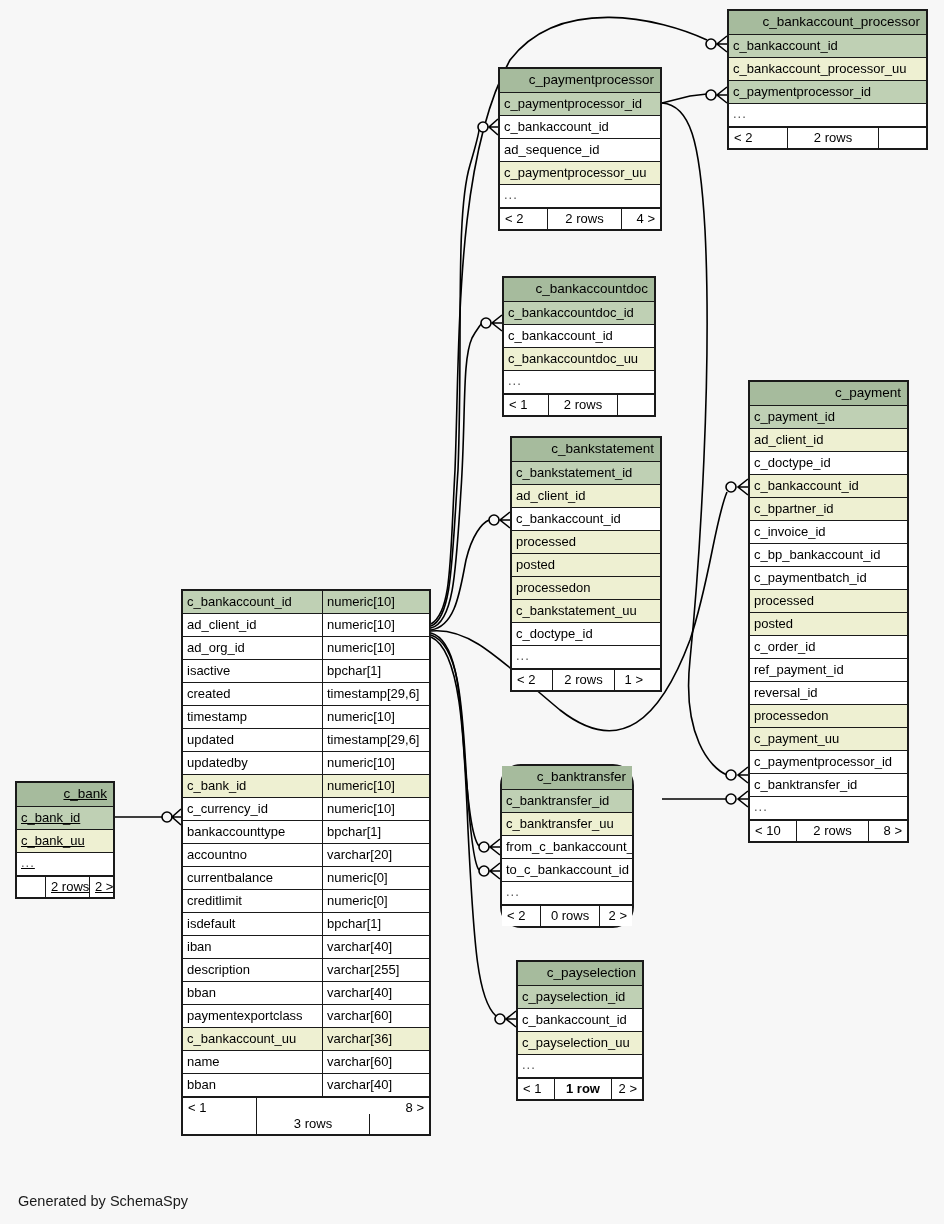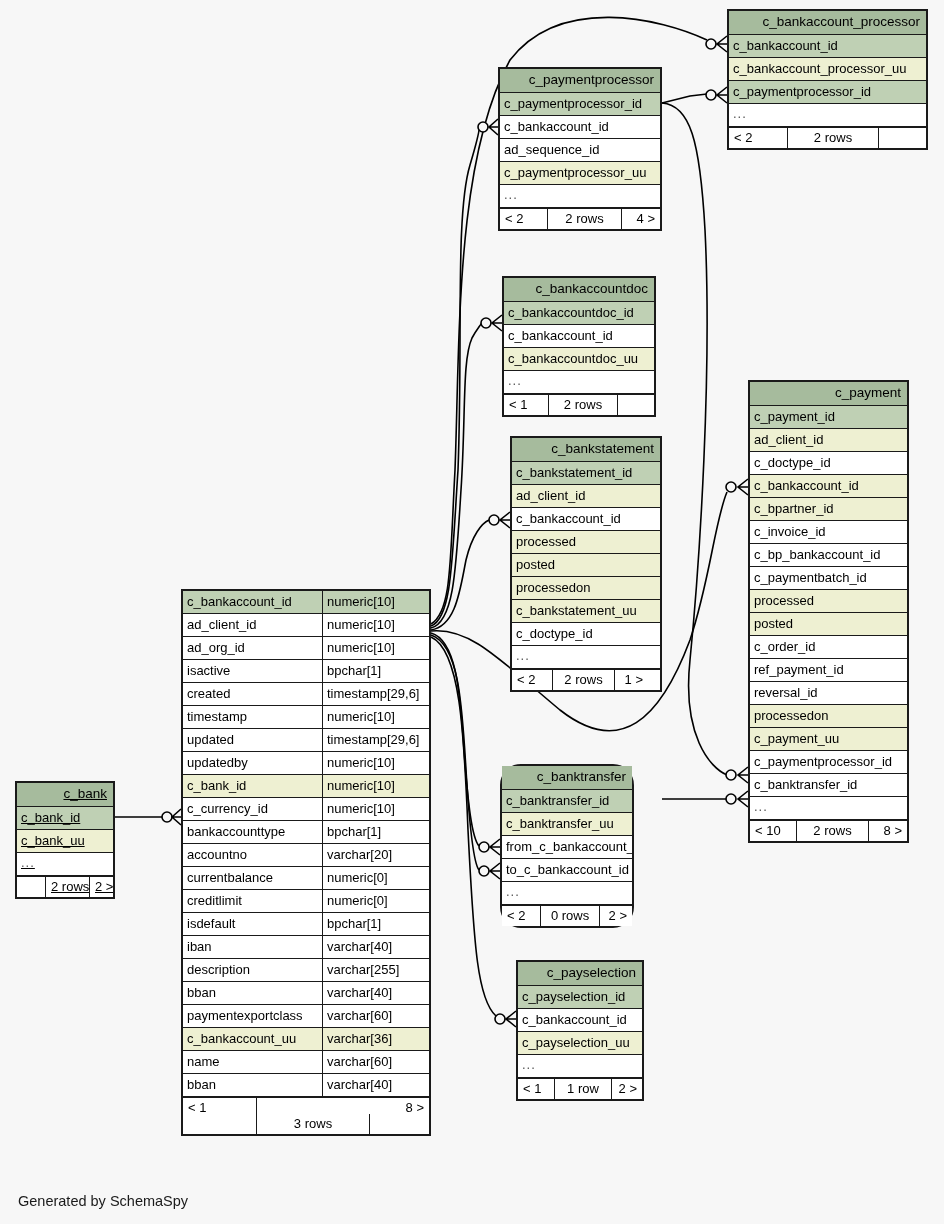--- a/index.html
+++ b/index.html
@@ -370,7 +370,7 @@
         </div>
         <div class="footer">
           <div class="fcell fleft" style="width: 37px;">&lt; 1</div>
-          <div class="fcell fmid" style="width: 57px;">1 row</div>
+          <div class="fcell fmid" style="width: 57px; font-weight: bold;">1 row</div>
           <div class="fcell fright" style="width: 30px;">2 &gt;</div>
         </div>
       </div>

